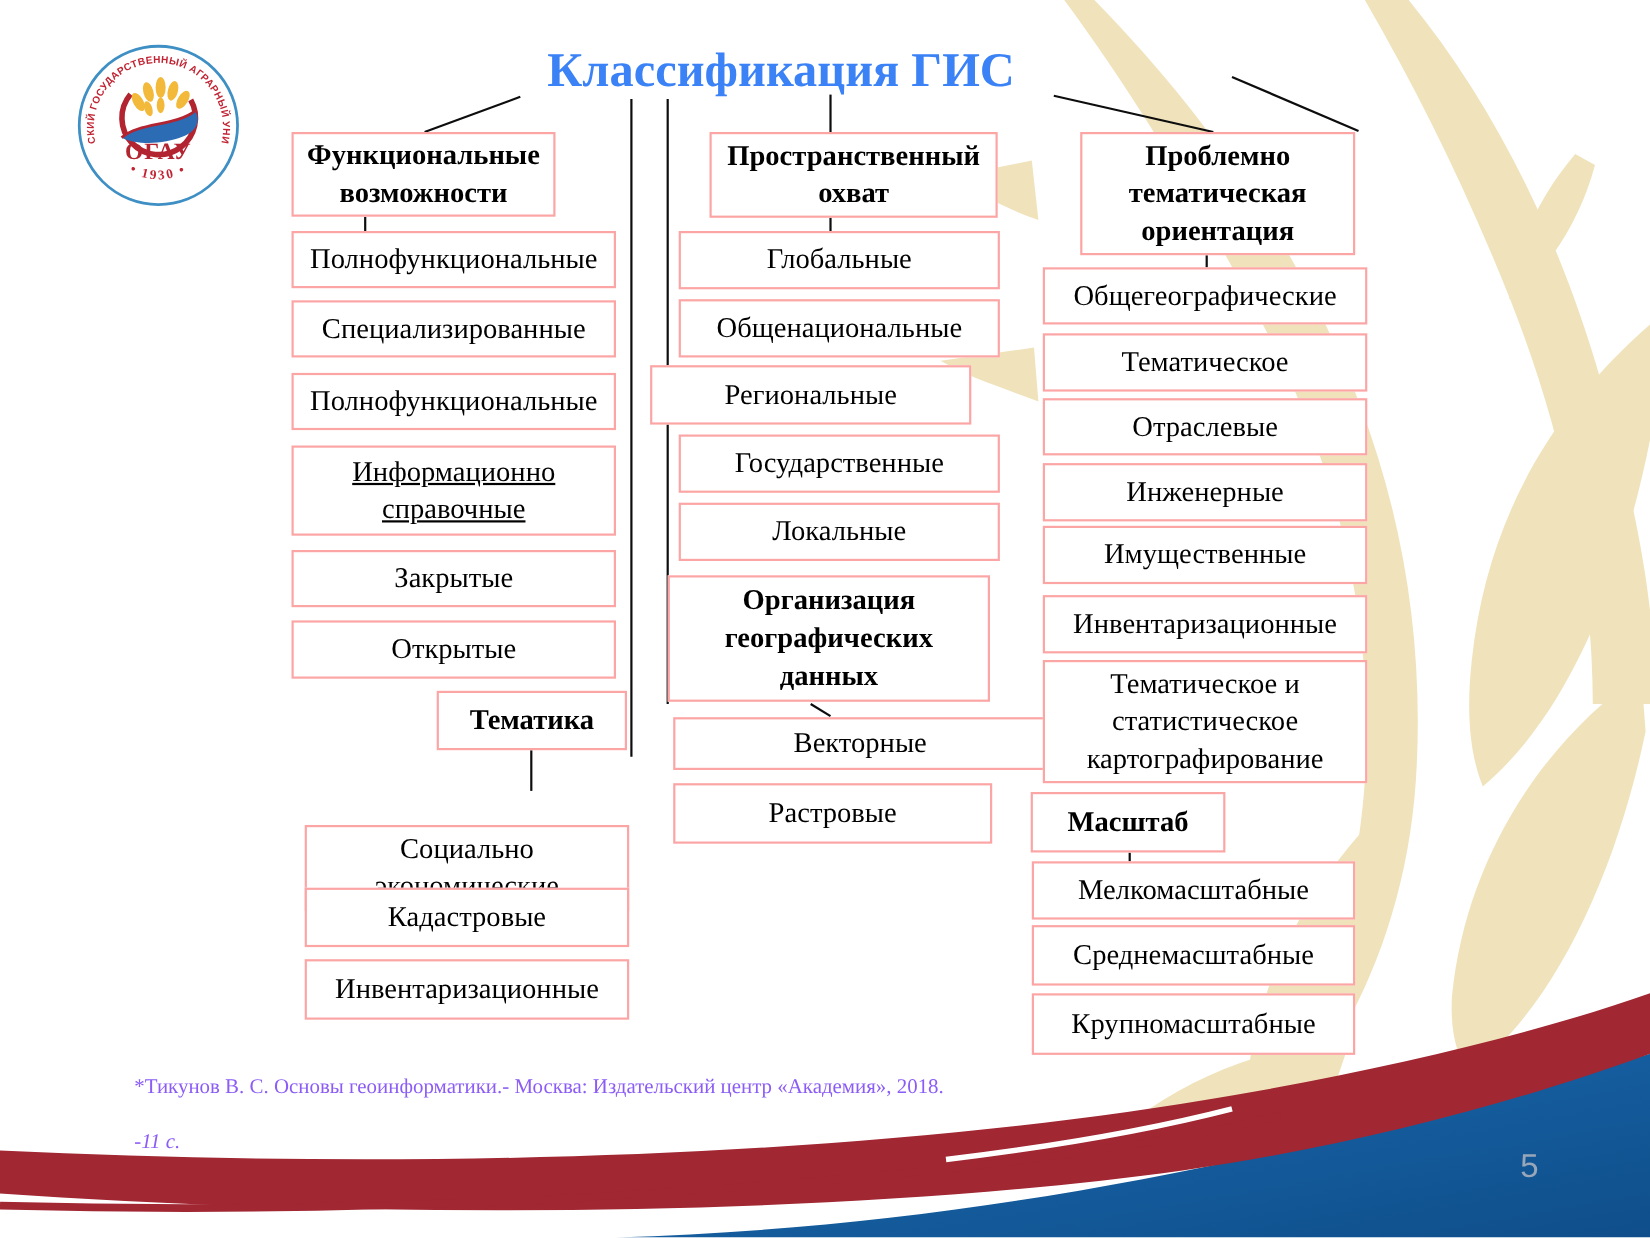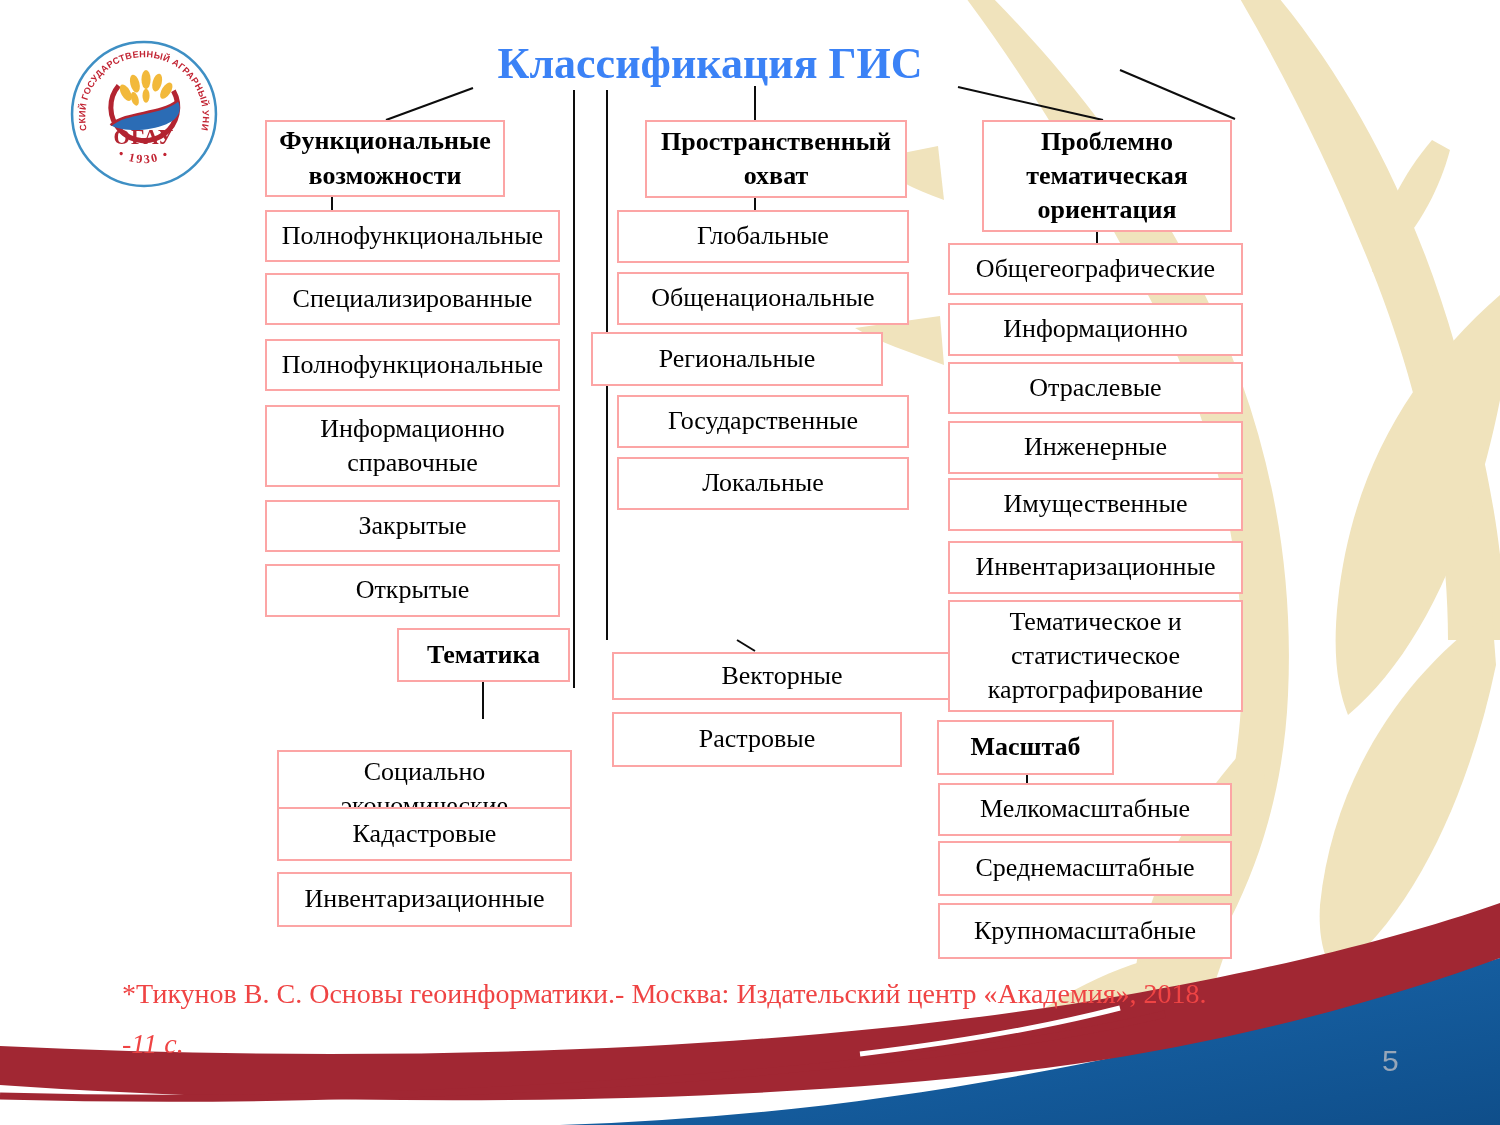--- a/index.html
+++ b/index.html
@@ -122,7 +122,7 @@
 
   <div class="nbox hd" style="left:982px;top:120px;width:250px;height:112px;">Проблемно тематическая ориентация</div>
   <div class="nbox" style="left:948px;top:243px;width:295px;height:52px;">Общегеографические</div>
-  <div class="nbox" style="left:948px;top:303px;width:295px;height:53px;">Информационно</div>
+  <div class="nbox" style="left:948px;top:303px;width:295px;height:53px;">Тематическое</div>
   <div class="nbox" style="left:948px;top:362px;width:295px;height:52px;">Отраслевые</div>
   <div class="nbox" style="left:948px;top:421px;width:295px;height:53px;">Инженерные</div>
   <div class="nbox" style="left:948px;top:478px;width:295px;height:53px;">Имущественные</div>

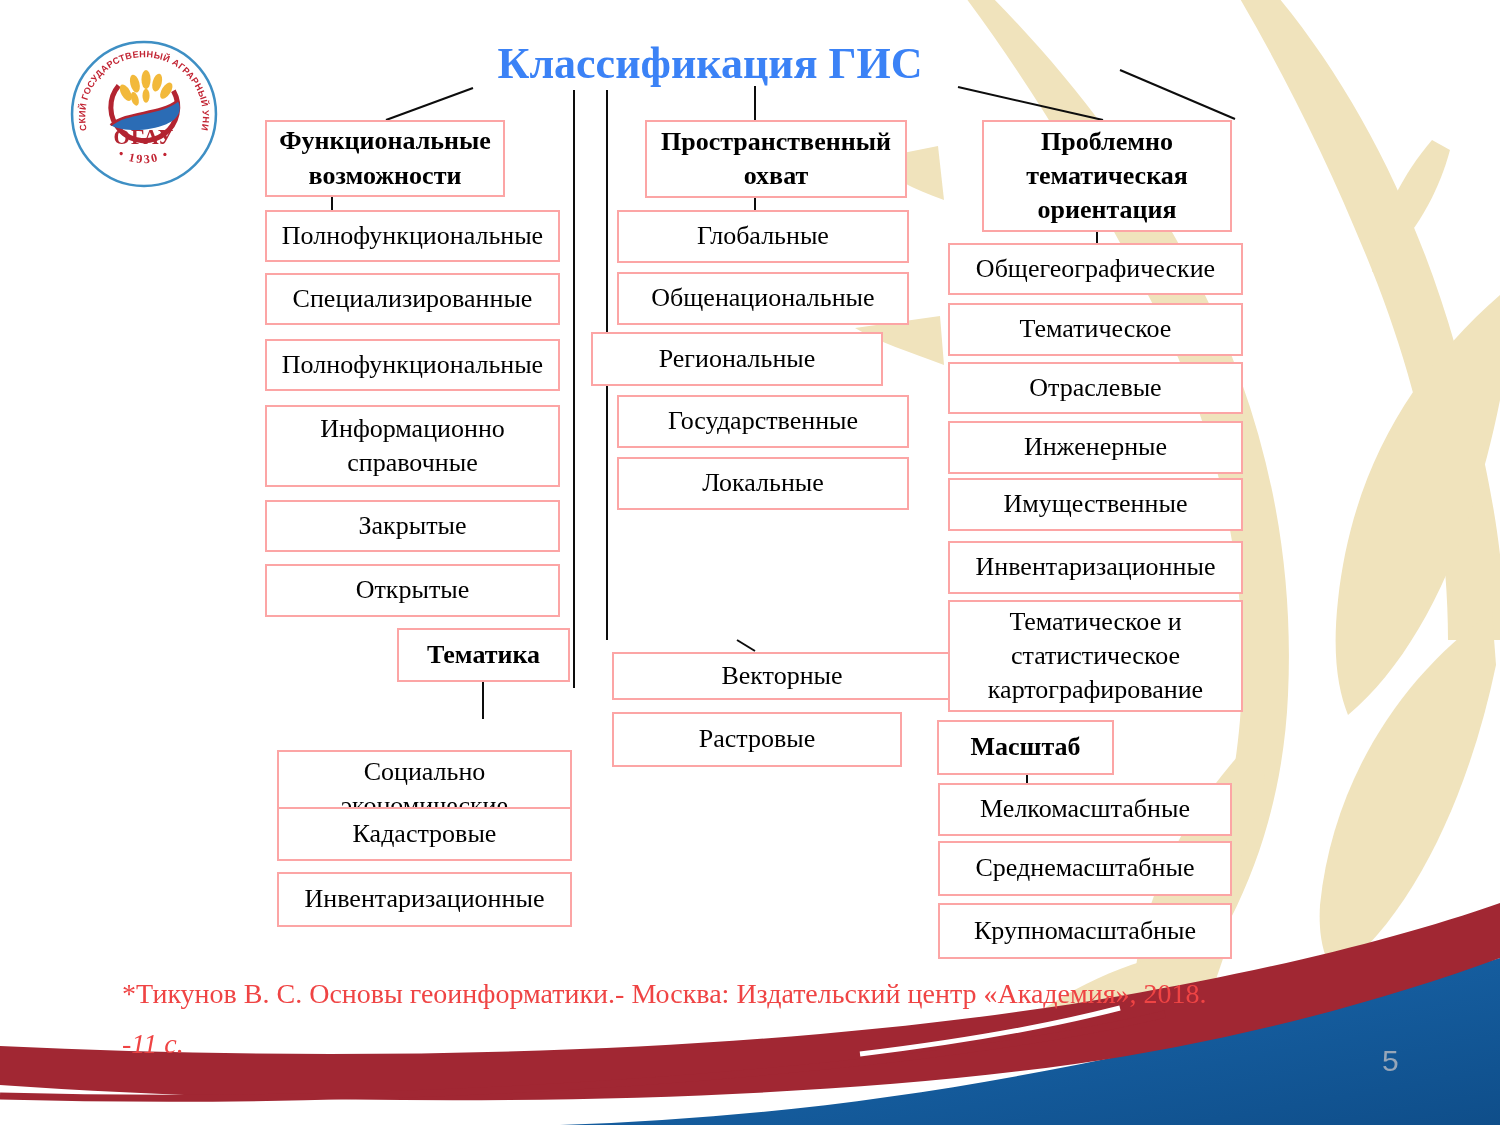--- a/index.html
+++ b/index.html
@@ -103,7 +103,7 @@
   <div class="nbox" style="left:265px;top:210px;width:295px;height:52px;">Полнофункциональные</div>
   <div class="nbox" style="left:265px;top:273px;width:295px;height:52px;">Специализированные</div>
   <div class="nbox" style="left:265px;top:339px;width:295px;height:52px;">Полнофункциональные</div>
-  <div class="nbox" style="left:265px;top:405px;width:295px;height:82px;">Информационно справочные</div>
+  <div class="nbox" style="left:265px;top:405px;width:295px;height:82px;text-decoration:underline;">Информационно справочные</div>
   <div class="nbox" style="left:265px;top:500px;width:295px;height:52px;">Закрытые</div>
   <div class="nbox" style="left:265px;top:564px;width:295px;height:53px;">Открытые</div>
   <div class="nbox hd" style="left:397px;top:628px;width:173px;height:54px;">Тематика</div>

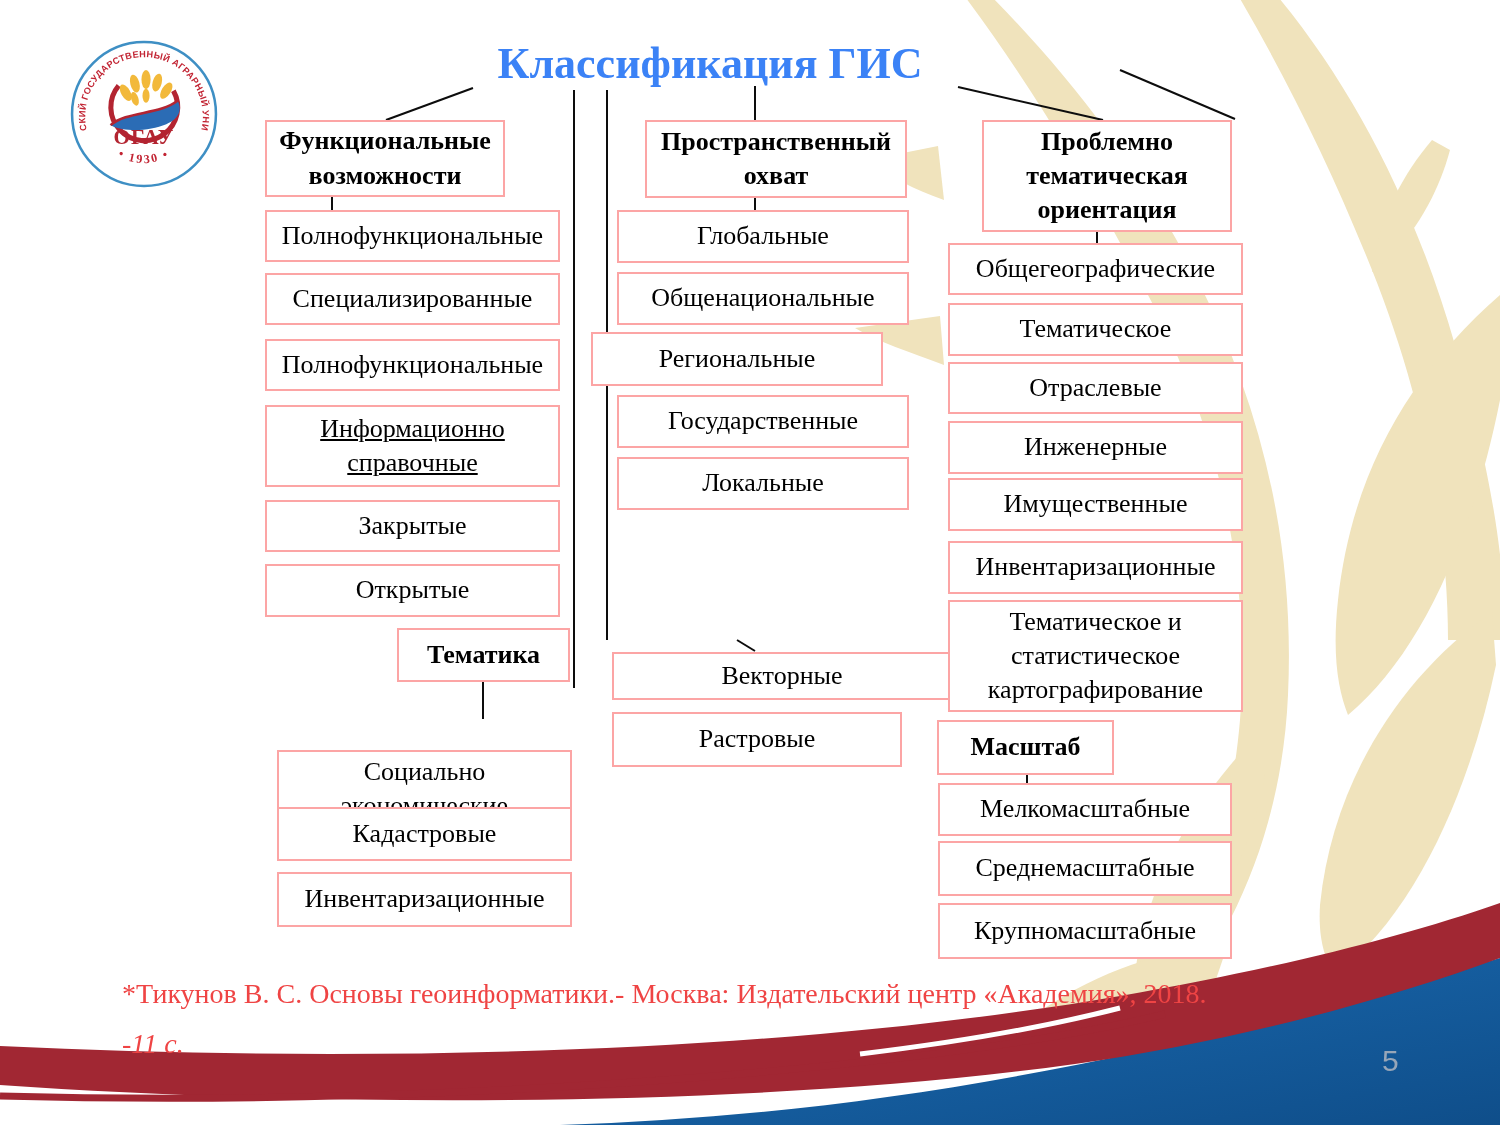--- a/index.html
+++ b/index.html
@@ -117,6 +117,7 @@
   <div class="nbox" style="left:591px;top:332px;width:292px;height:54px;">Региональные</div>
   <div class="nbox" style="left:617px;top:395px;width:292px;height:53px;">Государственные</div>
   <div class="nbox" style="left:617px;top:457px;width:292px;height:53px;">Локальные</div>
+  <div class="nbox hd" style="left:607px;top:523px;width:293px;height:115px;">Организация географических данных</div>
   <div class="nbox" style="left:612px;top:652px;width:340px;height:48px;">Векторные</div>
   <div class="nbox" style="left:612px;top:712px;width:290px;height:55px;">Растровые</div>
 

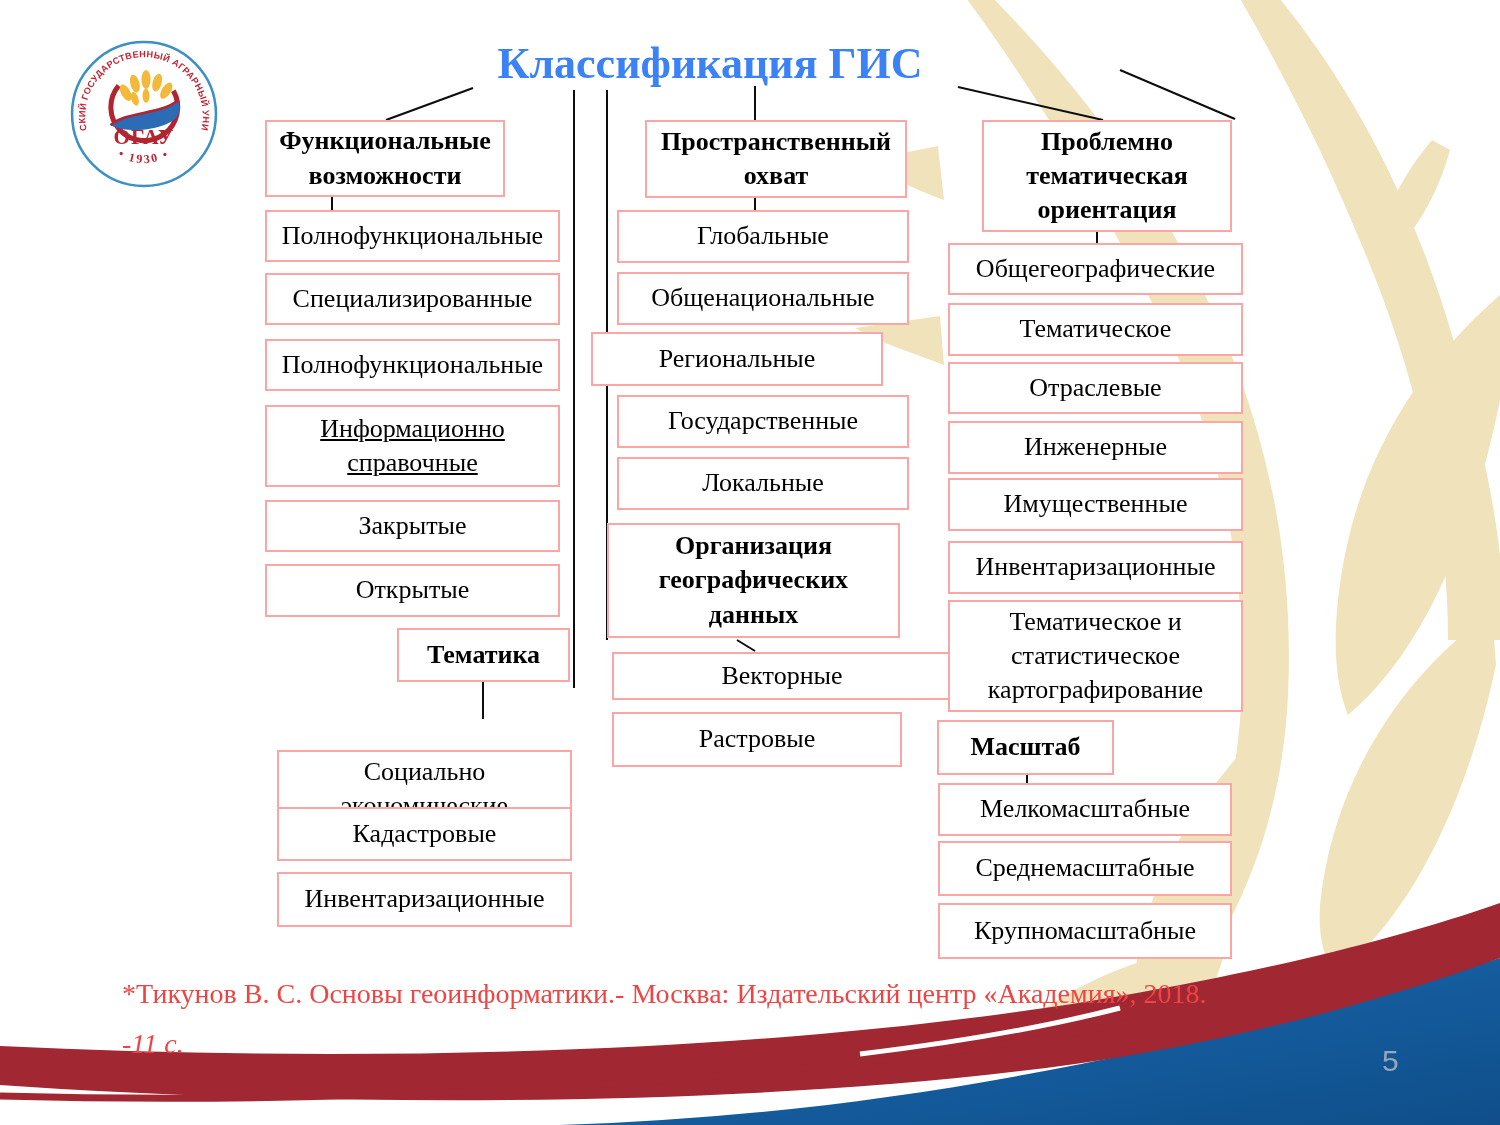--- a/index.html
+++ b/index.html
@@ -16,7 +16,7 @@
         font-size:26px;color:#000;line-height:1.32;z-index:3;padding:2px 8px;}
   .hd{font-weight:bold;}
   
-  .cite{position:absolute;z-index:5;font-size:28px;color:#ef4444;white-space:nowrap;}
+  .cite{position:absolute;z-index:5;font-size:19px;color:#8b5cf6;white-space:nowrap;}
   .pagenum{position:absolute;left:1382px;top:1044px;z-index:6;
            font-family:"Liberation Sans",sans-serif;font-size:30px;color:#97A6B8;}
   svg{display:block;}

